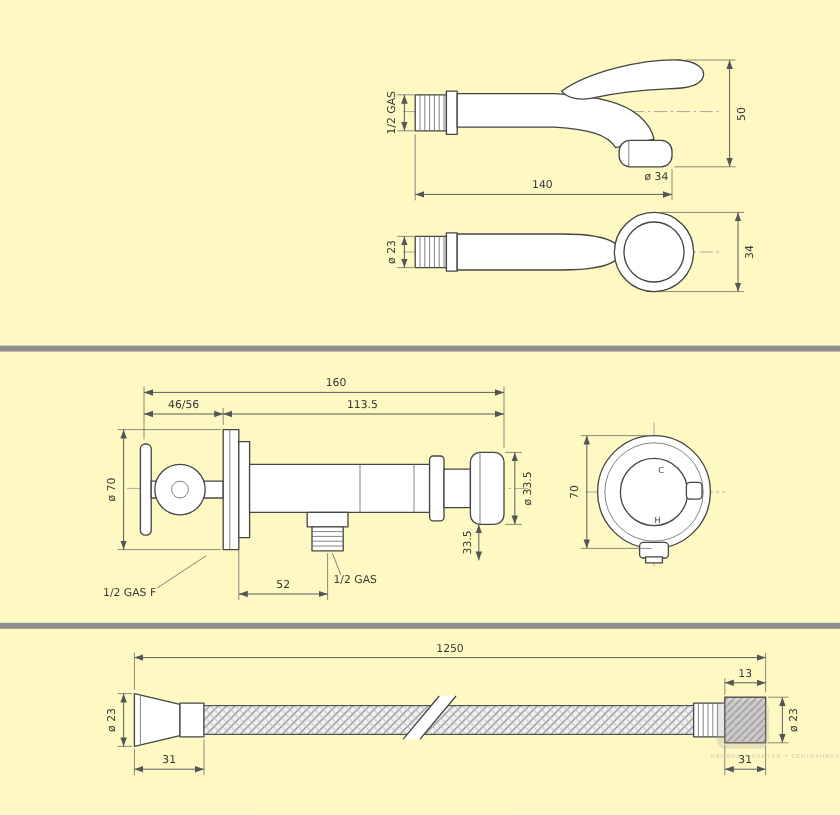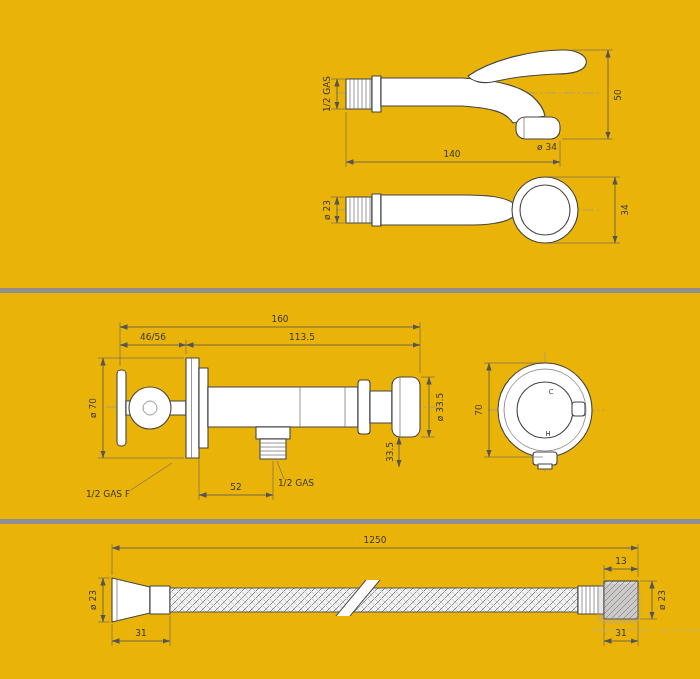--- a/index.html
+++ b/index.html
@@ -3,7 +3,7 @@
 <meta charset="utf-8">
 <style>
   html,body{margin:0;padding:0;background:#ffffff}
-  .stage{position:relative;width:700px;height:679px;background:#eab308;overflow:hidden}
+  .stage{position:relative;width:700px;height:679px;background:#fef9c3;overflow:hidden}
   svg{display:block}
   .shape{fill:#ffffff;stroke:#454545;stroke-width:1.1;stroke-linejoin:round}
   .ln{fill:none;stroke:#454545;stroke-width:1.1;stroke-linejoin:round}

